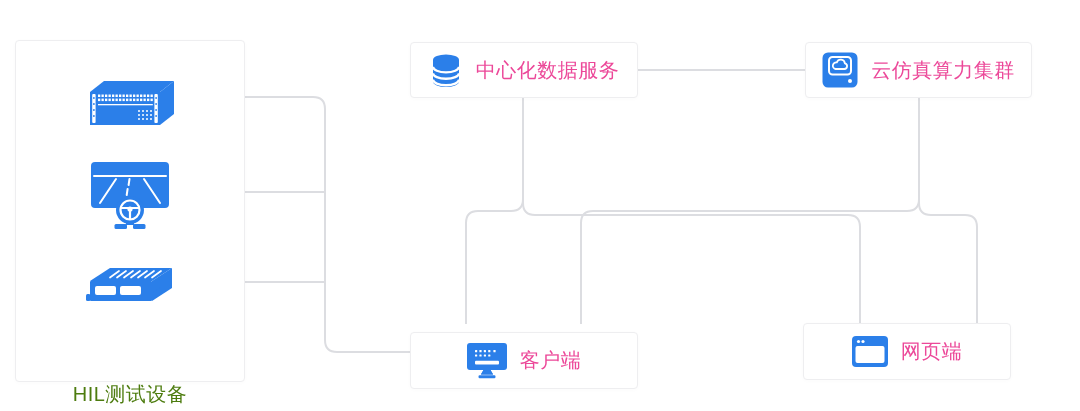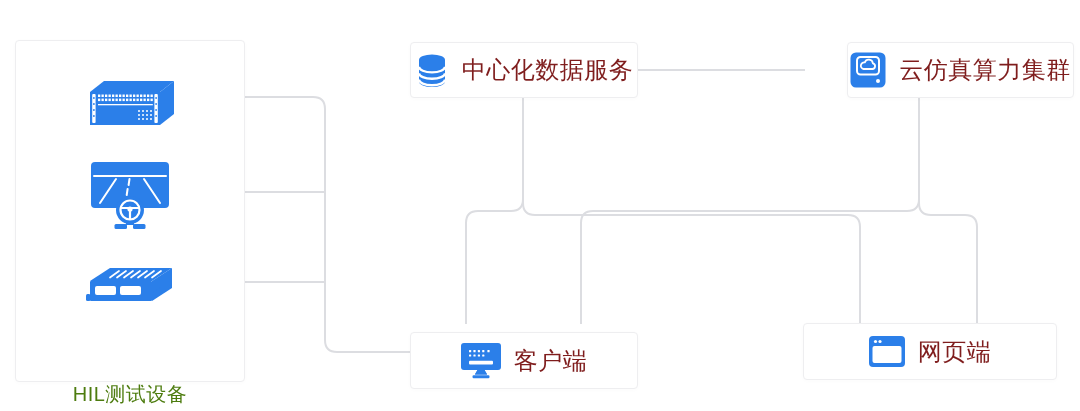--- a/index.html
+++ b/index.html
@@ -22,7 +22,7 @@
     display:flex; align-items:center; justify-content:center; gap:13px;
   }
   .card-label {
-    font-size:24px; color:#7f1d1d; font-weight:500; letter-spacing:0.5px;
+    font-size:20px; color:#ec4899; font-weight:500; letter-spacing:0.5px;
     white-space:nowrap;
   }
   #hil-card { left:15px; top:40px; width:230px; height:342px; }

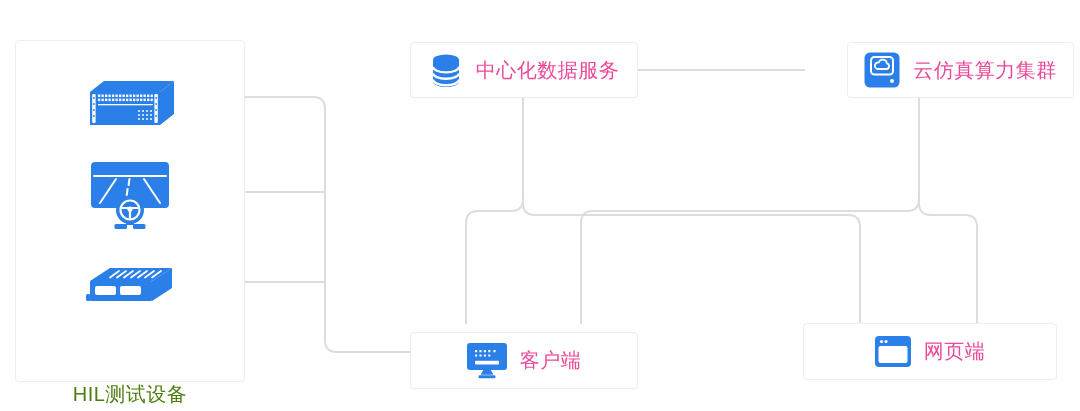--- a/index.html
+++ b/index.html
@@ -35,7 +35,7 @@
     font-size:20px; color:#4d7c0f; font-weight:500; letter-spacing:0.5px;
   }
   #ds-card     { left:410px; top:42px;  width:228px; height:56px; }
-  #cloud-card  { left:847px; top:42px;  width:227px; height:56px; }
+  #cloud-card  { left:805px; top:42px;  width:227px; height:56px; }
   #client-card { left:410px; top:323px; width:228px; height:57px;margin-top:9px; }
   #web-card    { left:803px; top:323px; width:254px; height:57px; }
   .icon { display:block; flex:0 0 auto; }

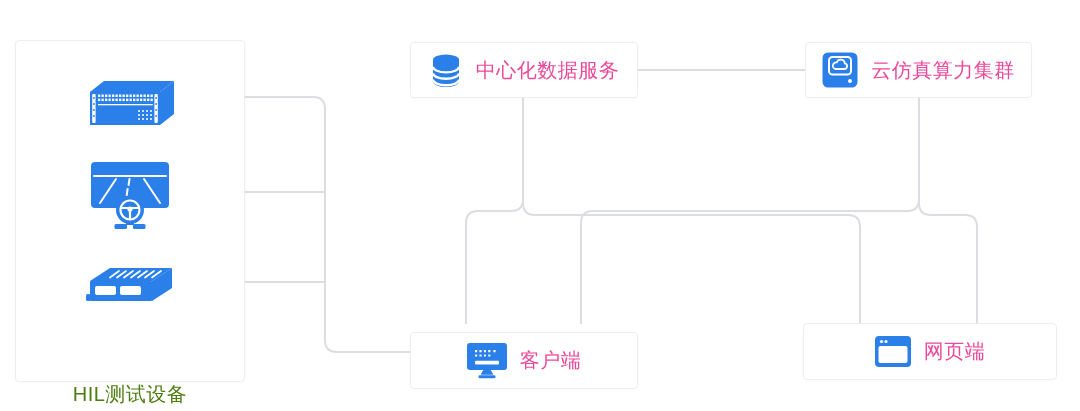--- a/index.html
+++ b/index.html
@@ -37,7 +37,7 @@
   #ds-card     { left:410px; top:42px;  width:228px; height:56px; }
   #cloud-card  { left:805px; top:42px;  width:227px; height:56px; }
   #client-card { left:410px; top:323px; width:228px; height:57px;margin-top:9px; }
-  #web-card    { left:803px; top:323px; width:254px; height:57px; }
+  #web-card    { left:803px; top:323px; width:208px; height:57px; }
   .icon { display:block; flex:0 0 auto; }
 </style>
 </head>

